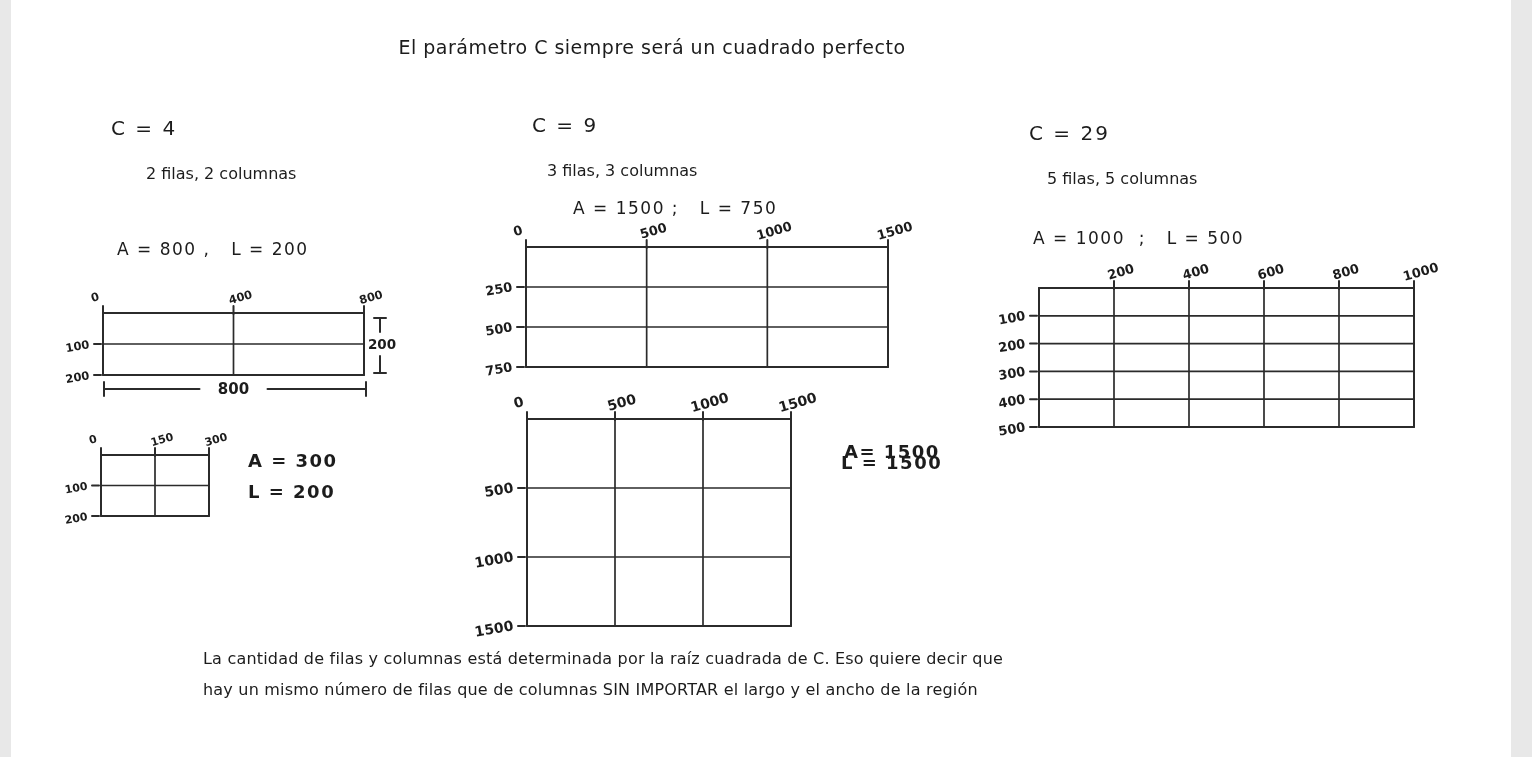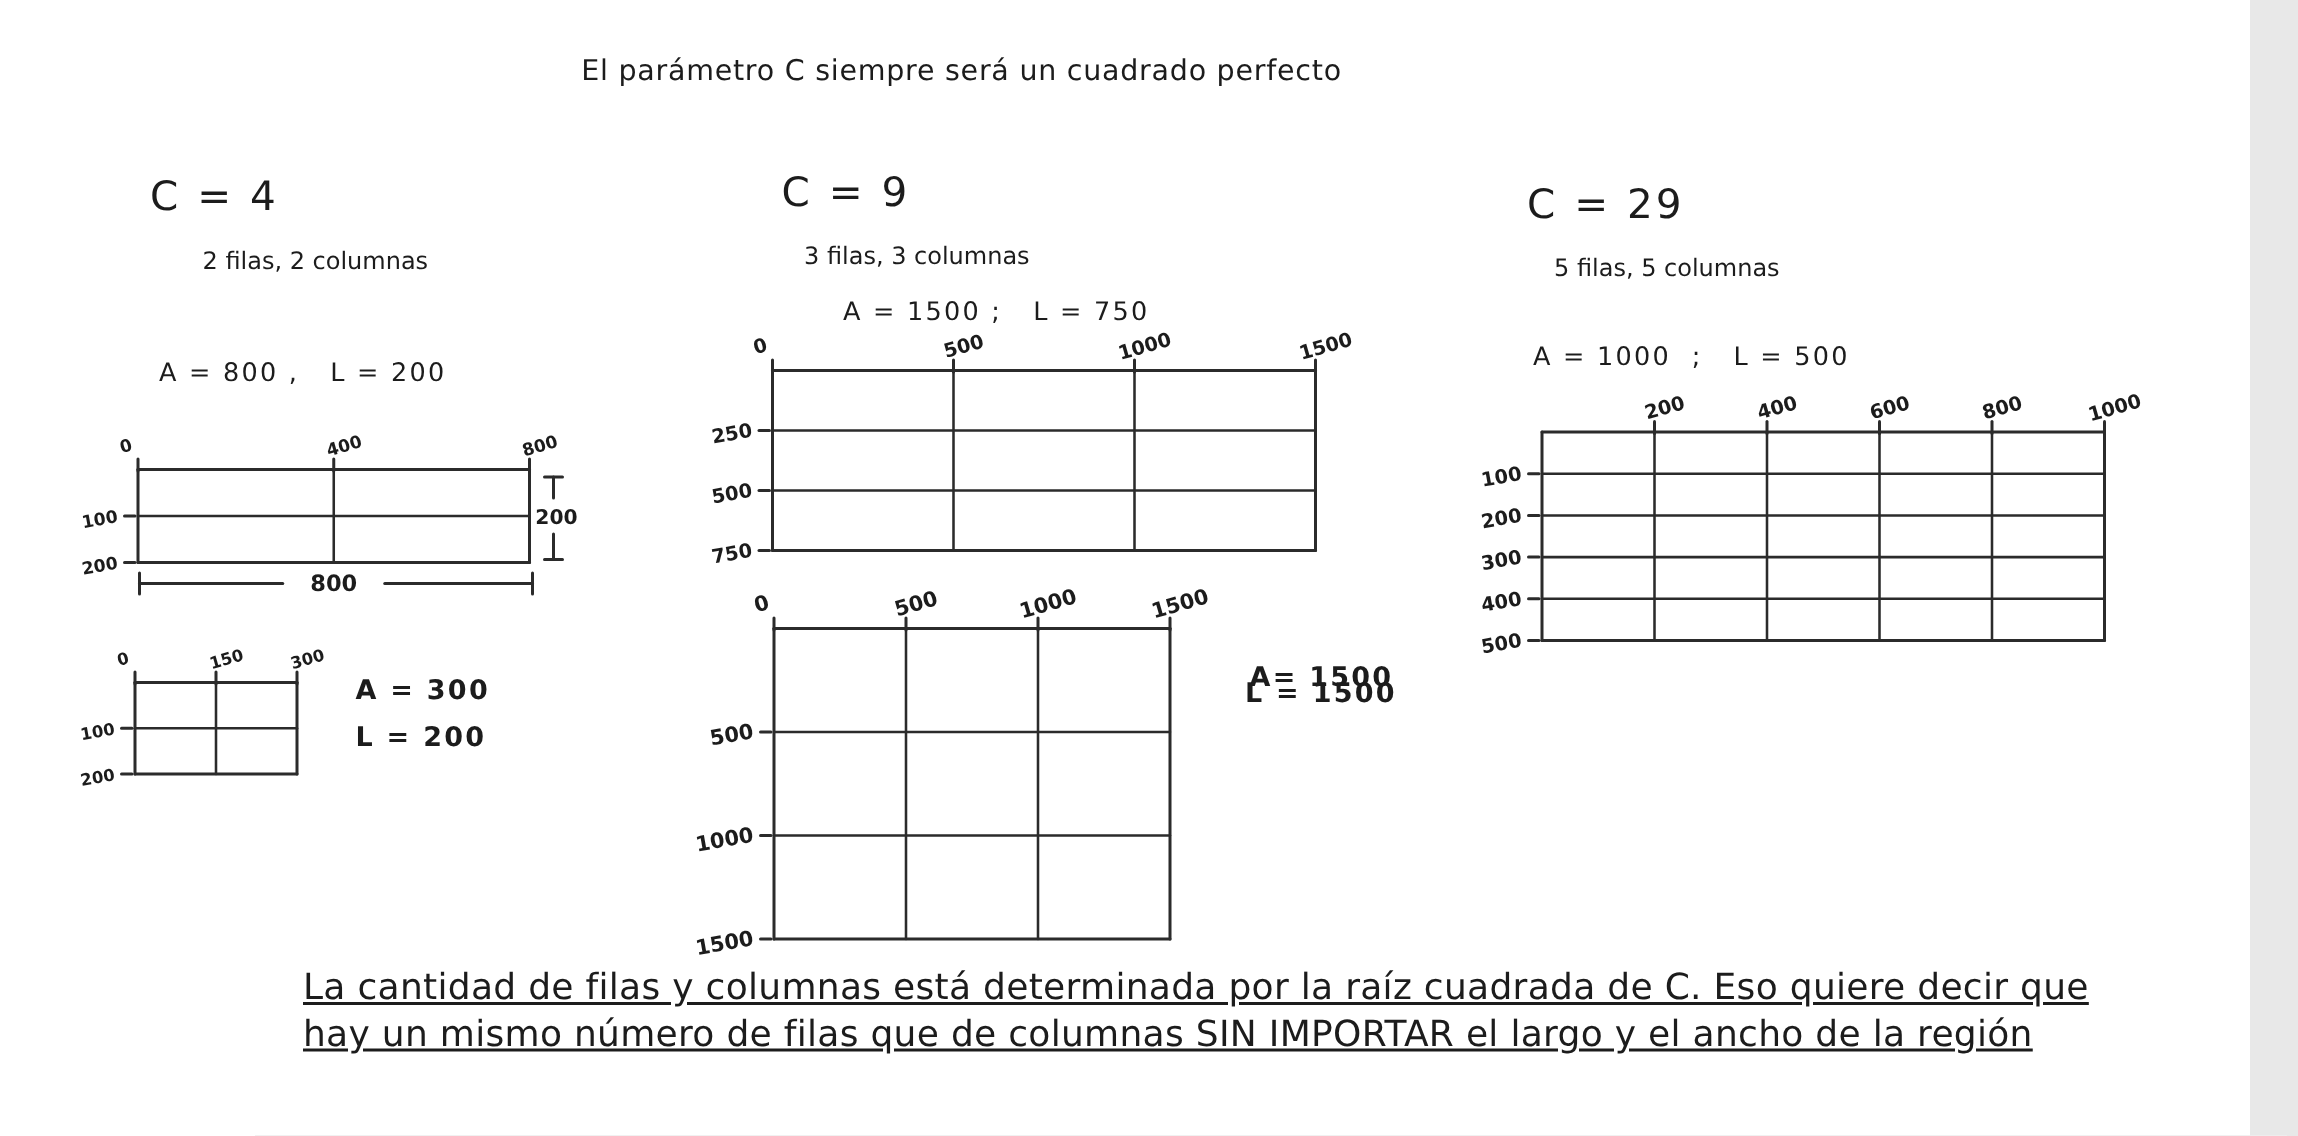--- a/index.html
+++ b/index.html
@@ -10,6 +10,7 @@
     overflow:hidden;
     font-family:"DejaVu Sans",sans-serif;
     color:#1c1c1c;
+    margin-left:11px;
   }
   .txt{position:absolute;white-space:pre;}
   .title{

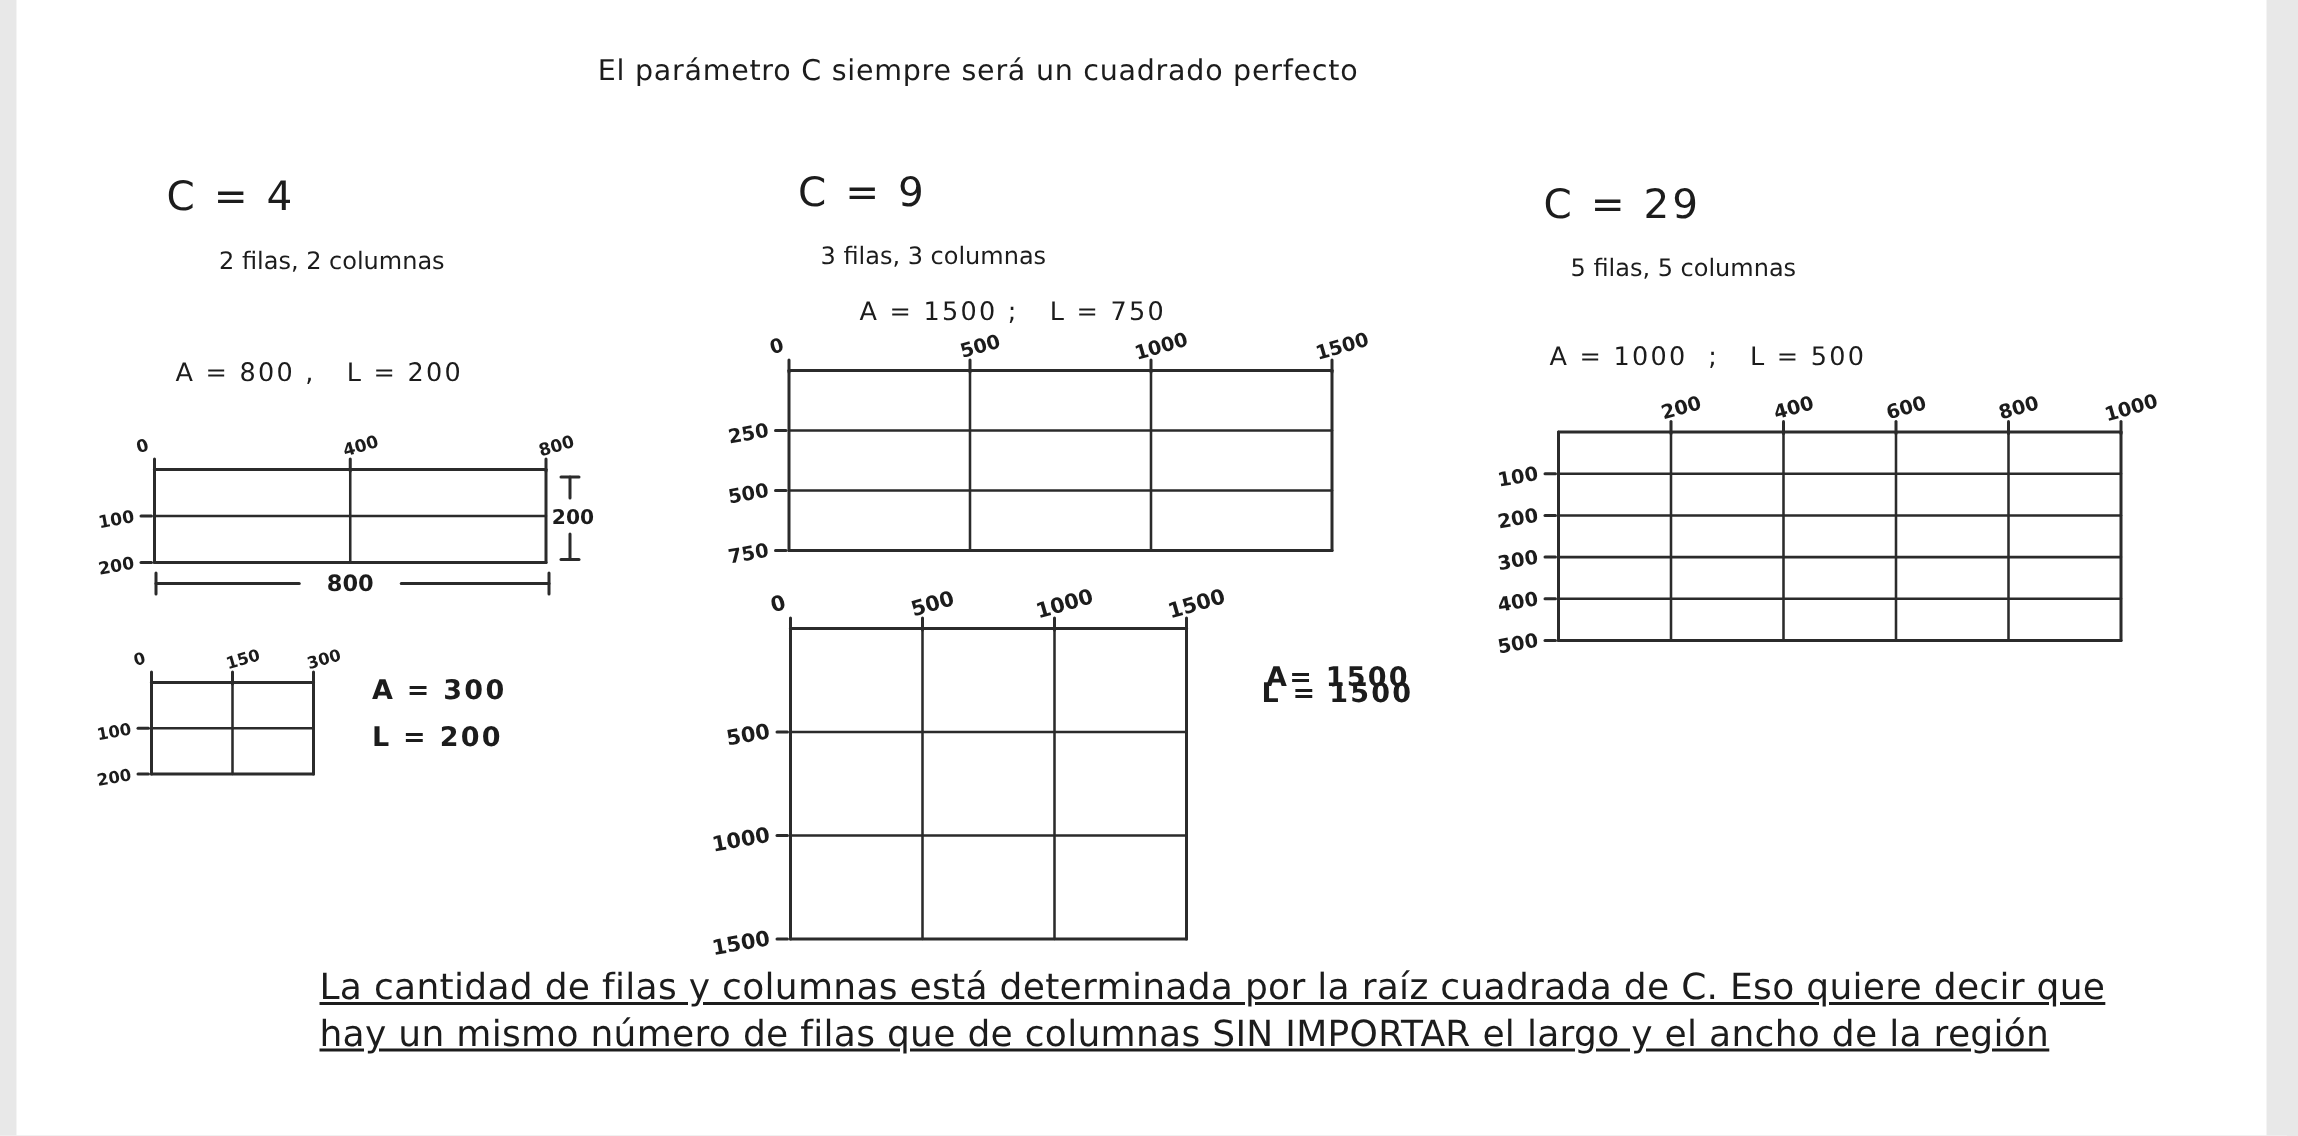--- a/index.html
+++ b/index.html
@@ -17,7 +17,7 @@
     top:36px;left:641px;transform:translateX(-50%);
     font-size:19px;letter-spacing:0.5px;
   }
-  .c-label{font-size:27px;letter-spacing:2px;}
+  .c-label{font-size:20px;letter-spacing:2px;}
   .sub-label{font-size:16px;}
   .params{font-size:17px;font-weight:400;letter-spacing:1.5px;}
   .side-param{font-size:18px;font-weight:700;letter-spacing:1.5px;}

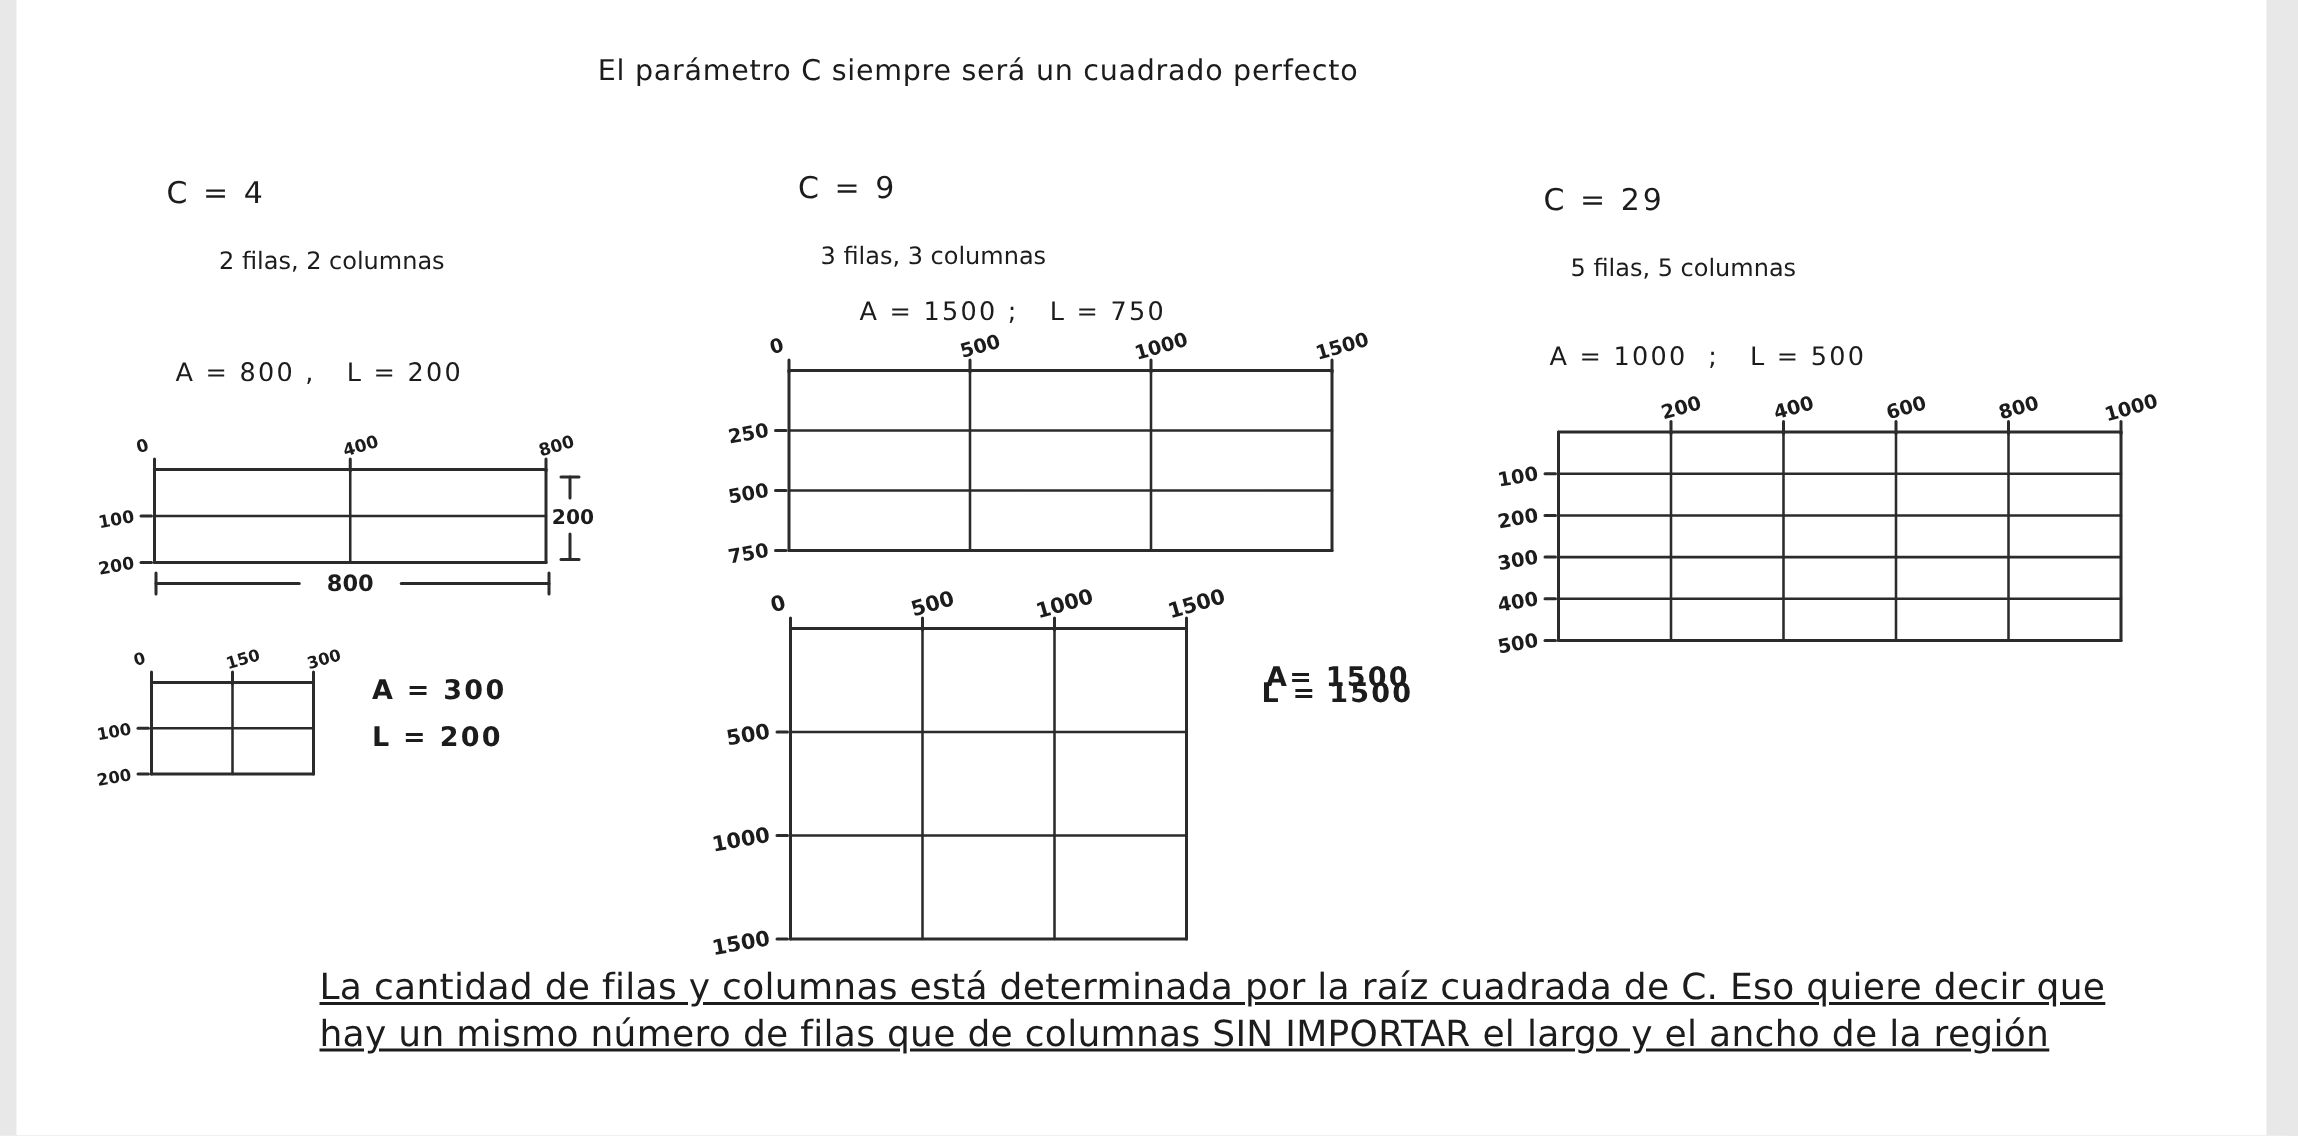--- a/index.html
+++ b/index.html
@@ -22,8 +22,8 @@
   .params{font-size:17px;font-weight:400;letter-spacing:1.5px;}
   .side-param{font-size:18px;font-weight:700;letter-spacing:1.5px;}
   .footer{
-    position:absolute;left:202px;top:643px;
-    font-size:24px;line-height:31px;letter-spacing:0.2px;text-decoration:underline;
+    position:absolute;left:192px;top:643px;
+    font-size:16px;line-height:31px;letter-spacing:0.2px;
   }
   svg.board{position:absolute;left:0;top:0;}
   svg text{

